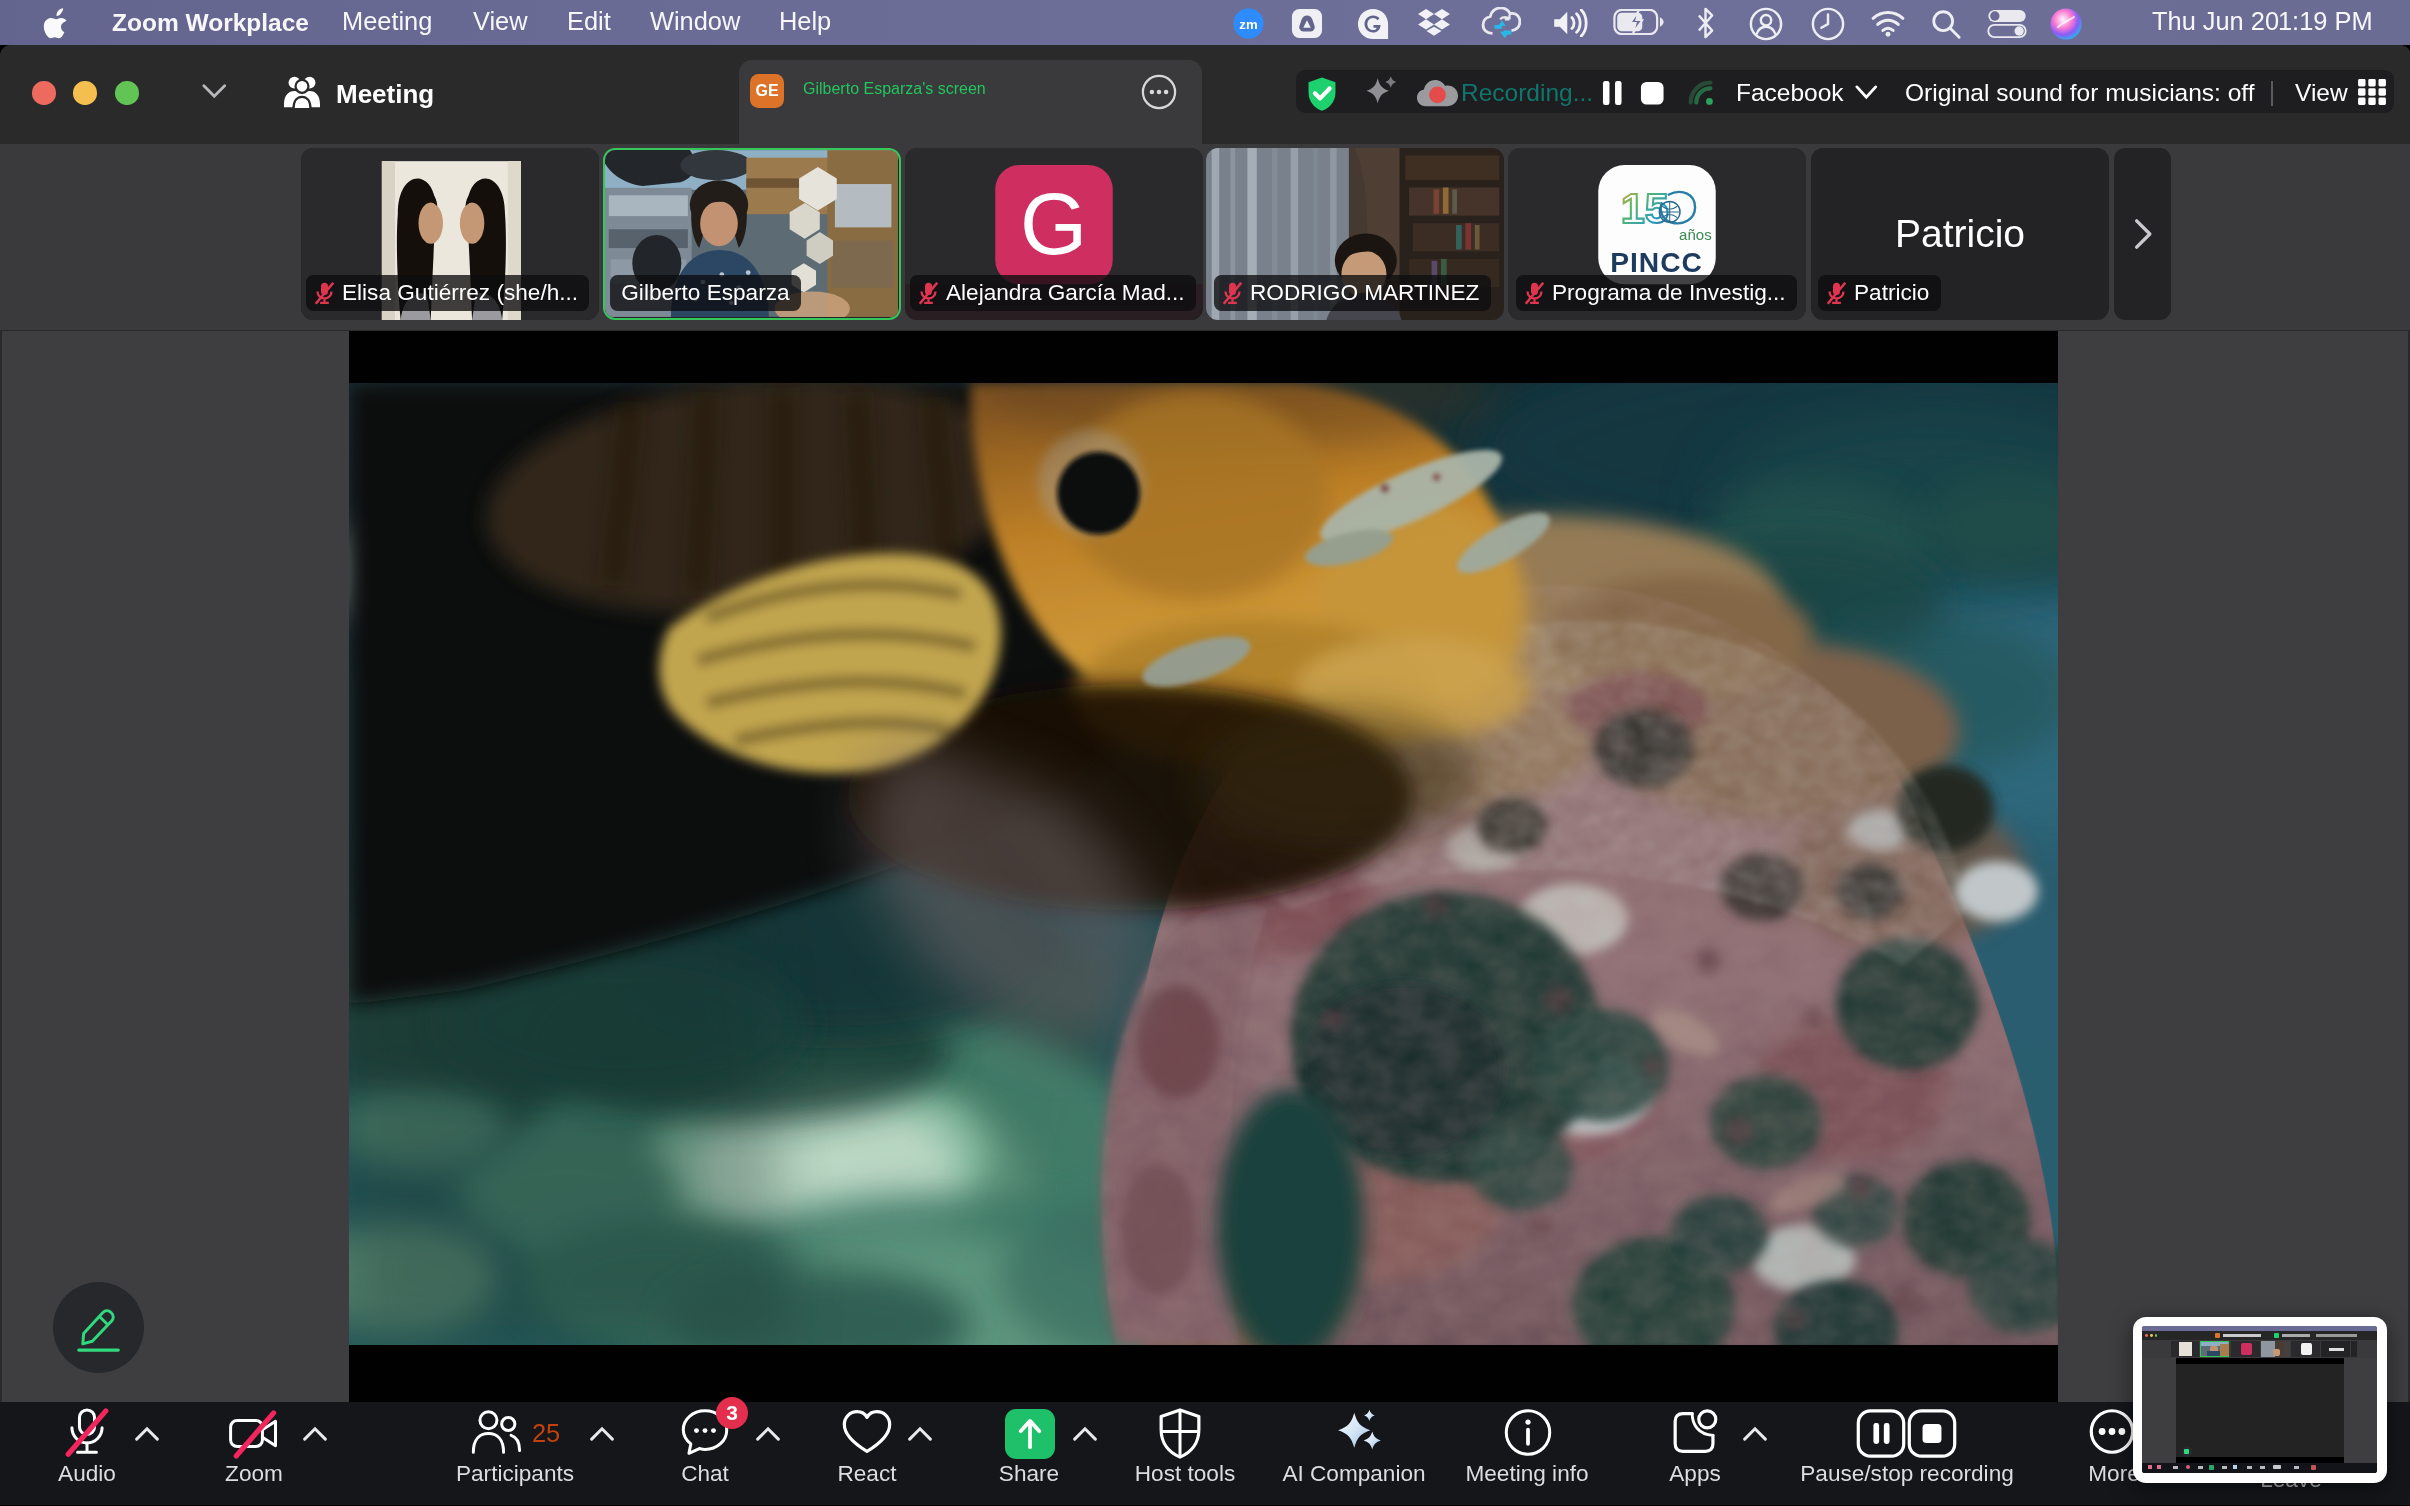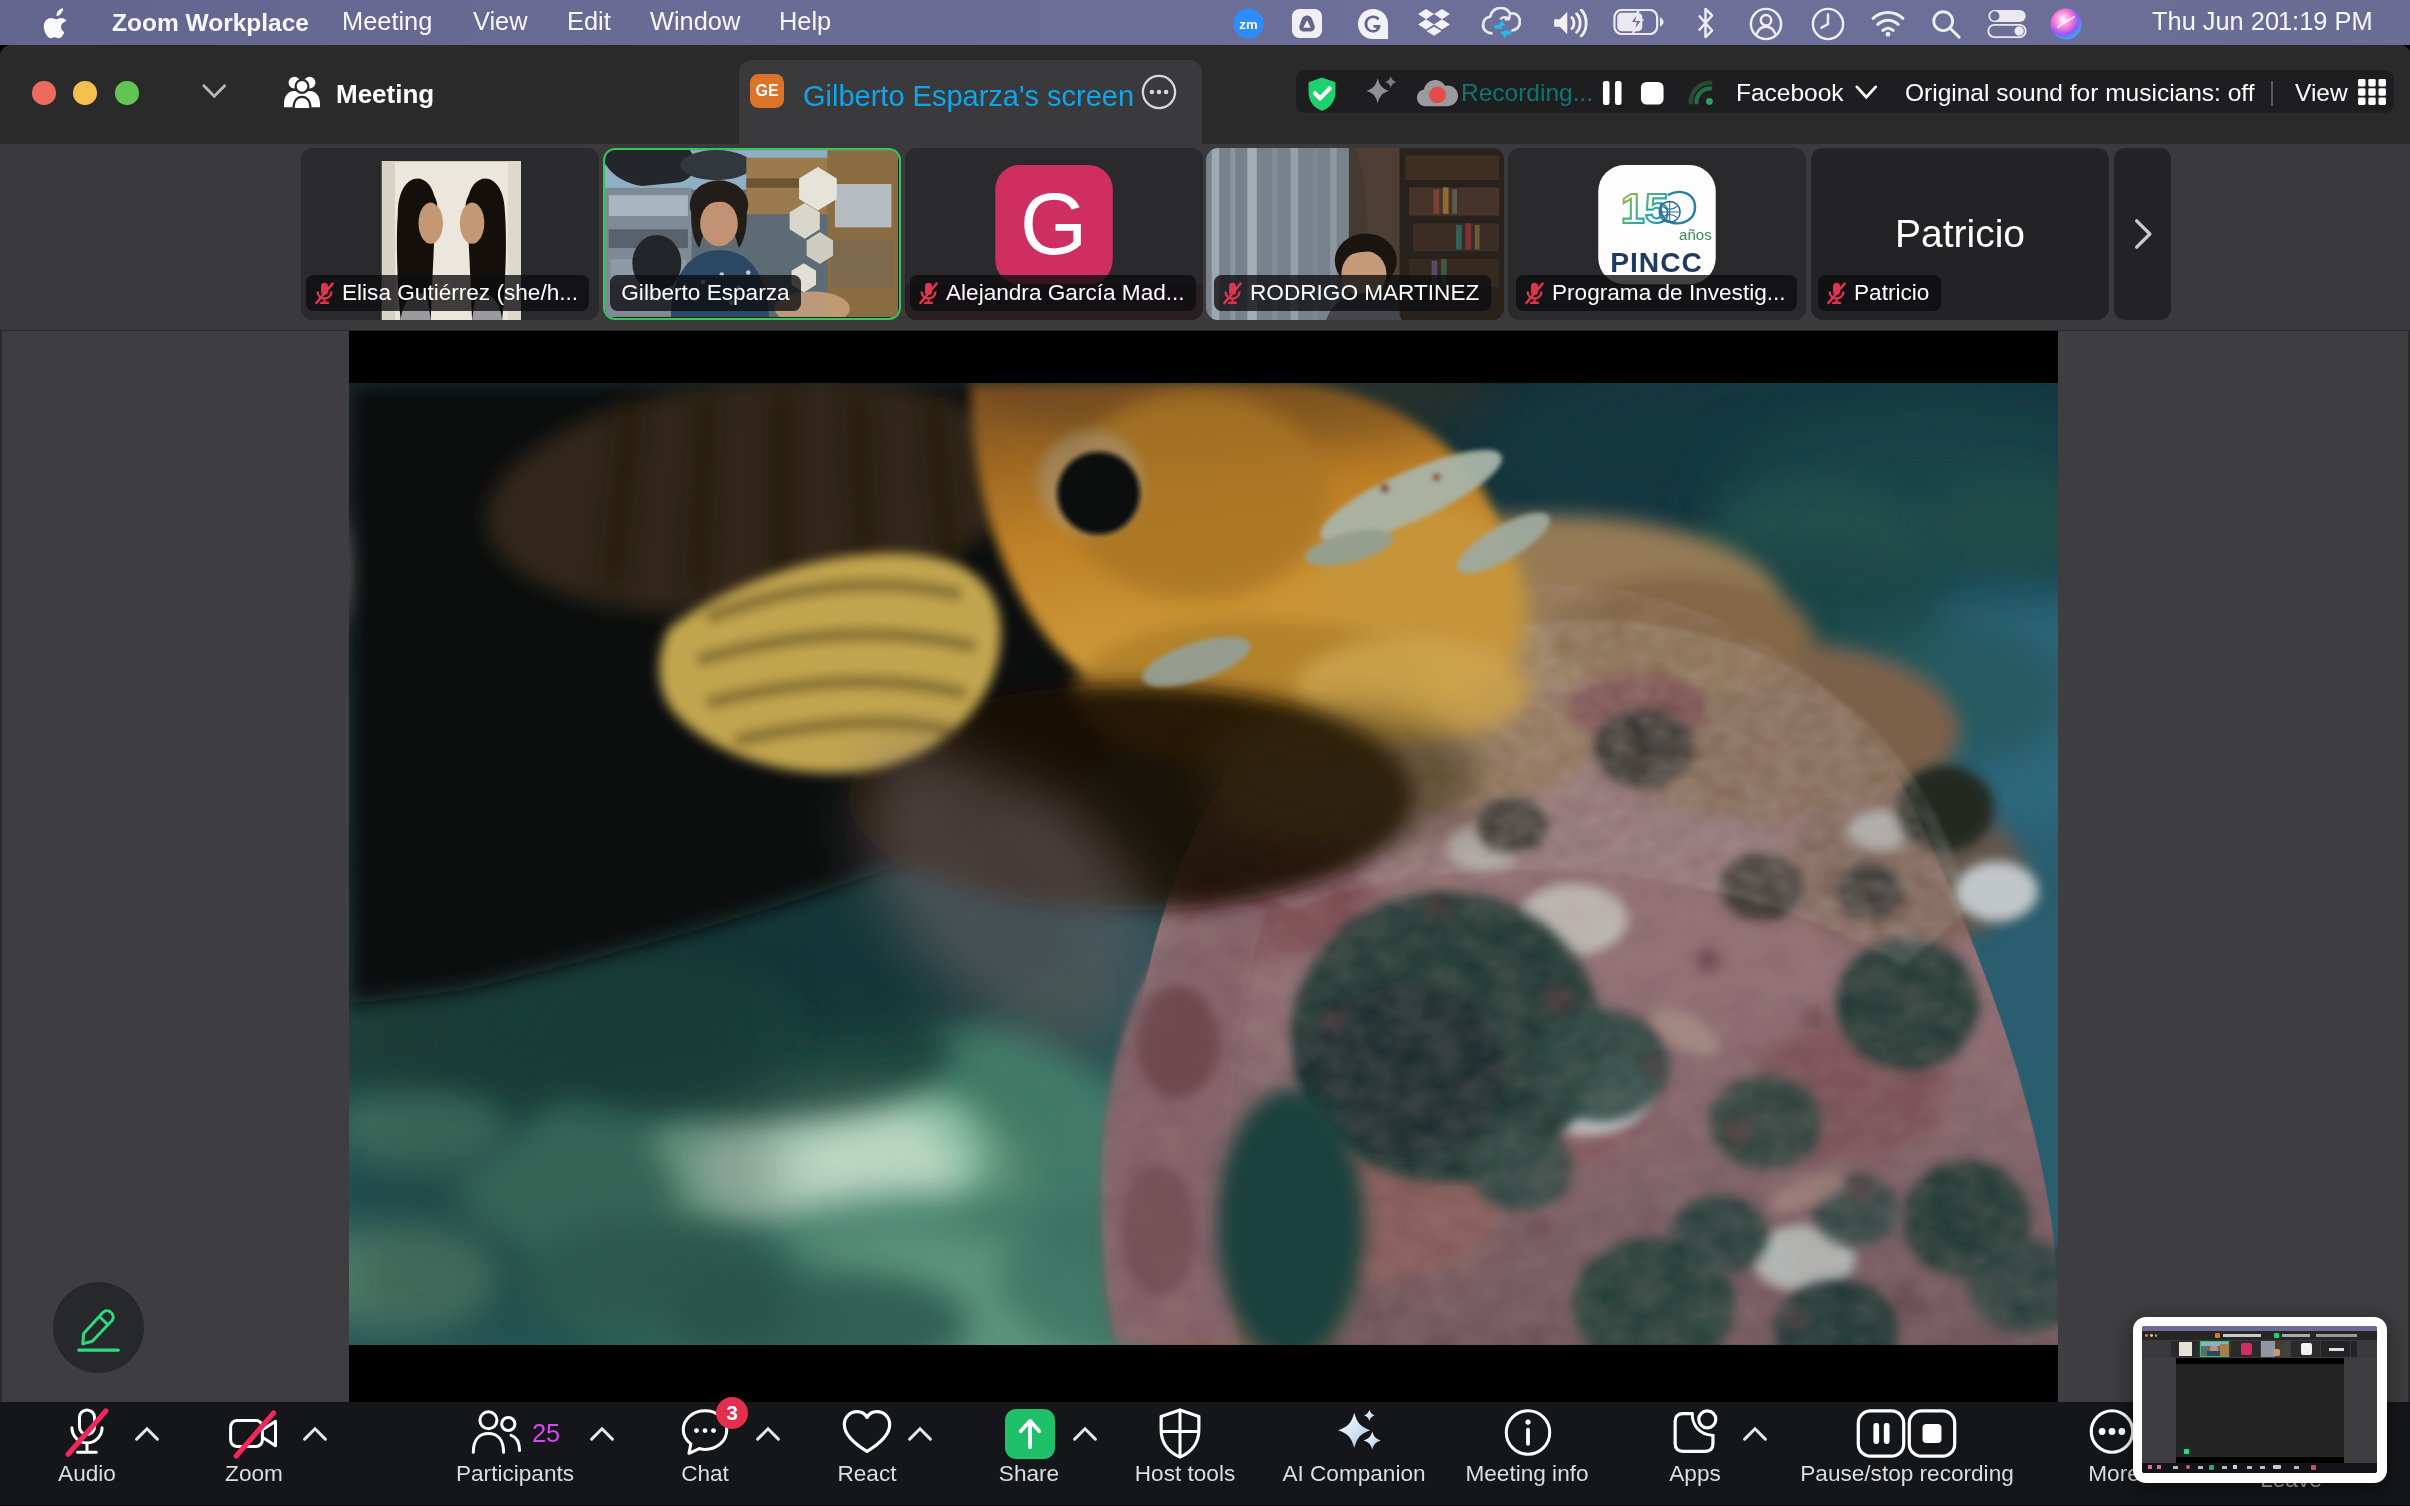--- a/index.html
+++ b/index.html
@@ -146,7 +146,7 @@
 
   <div id="tab"></div>
   <div class="abs" style="left:750px;top:29px;width:34px;height:34px;border-radius:8.5px;background:#dc7328;color:#fff;font-size:16px;font-weight:700;text-align:center;line-height:34px">GE</div>
-  <span class="abs" style="left:803px;top:35px;color:#0ea5e9;font-size:29px;font-weight:400">Gilberto Esparza's screen</span>
+  <span class="abs" style="left:803px;top:35px;color:#22c55e;font-size:16px;font-weight:400">Gilberto Esparza's screen</span>
   <svg class="abs" style="left:1141px;top:29px" width="36" height="36" viewBox="0 0 38 38">
     <circle cx="19" cy="19" r="17" fill="none" stroke="#d8d8da" stroke-width="2.4"></circle>
     <circle cx="11.5" cy="19" r="2.4" fill="#d8d8da"></circle>

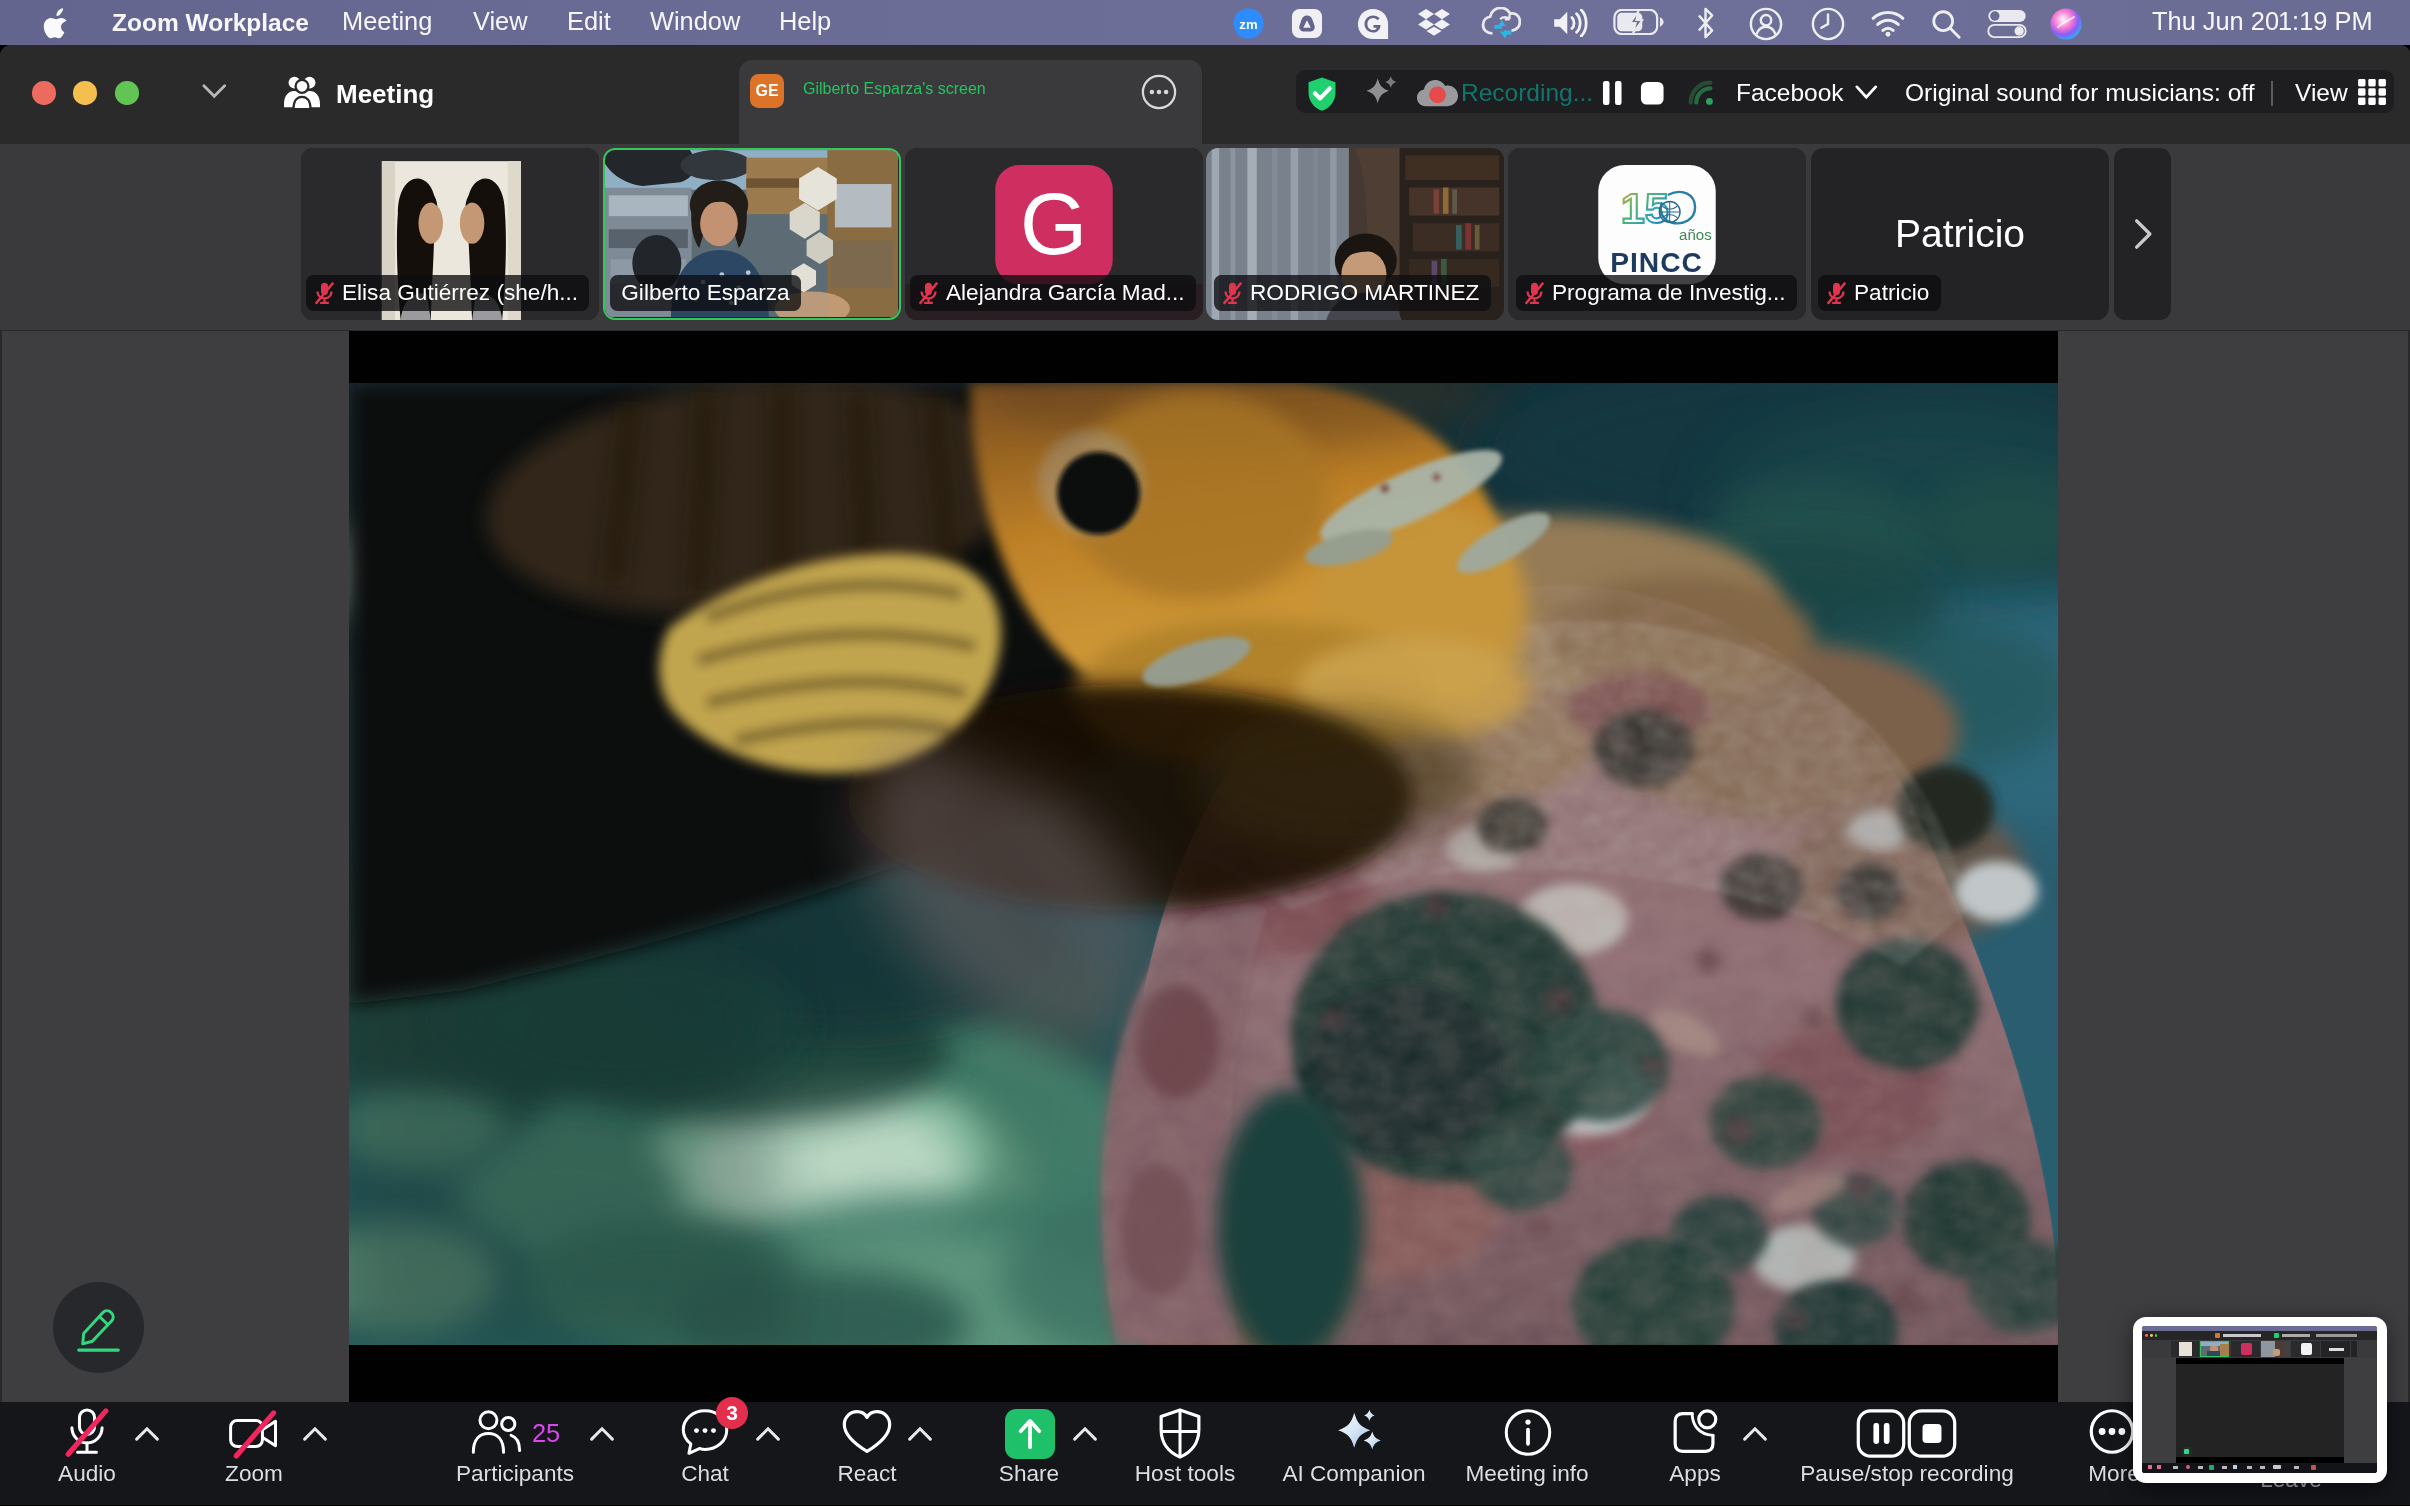--- a/index.html
+++ b/index.html
@@ -443,7 +443,7 @@
       <path d="M44 30 C50 32 53 38 53 46"></path>
     </g>
   </svg>
-  <span class="abs" style="left:532px;top:1419px;color:#d946ef;font-size:25.4px">25</span>
+  <span class="abs" style="left:532px;top:1419px;color:#c2410c;font-size:25.4px">25</span>
   <svg class="caret" style="left:602px" width="24.5" height="15" viewBox="0 0 26 16" fill="none" stroke="#e8e8ea" stroke-width="3.2" stroke-linecap="round">
       <path d="M2 14 L13 3 L24 14"></path>
     </svg>

